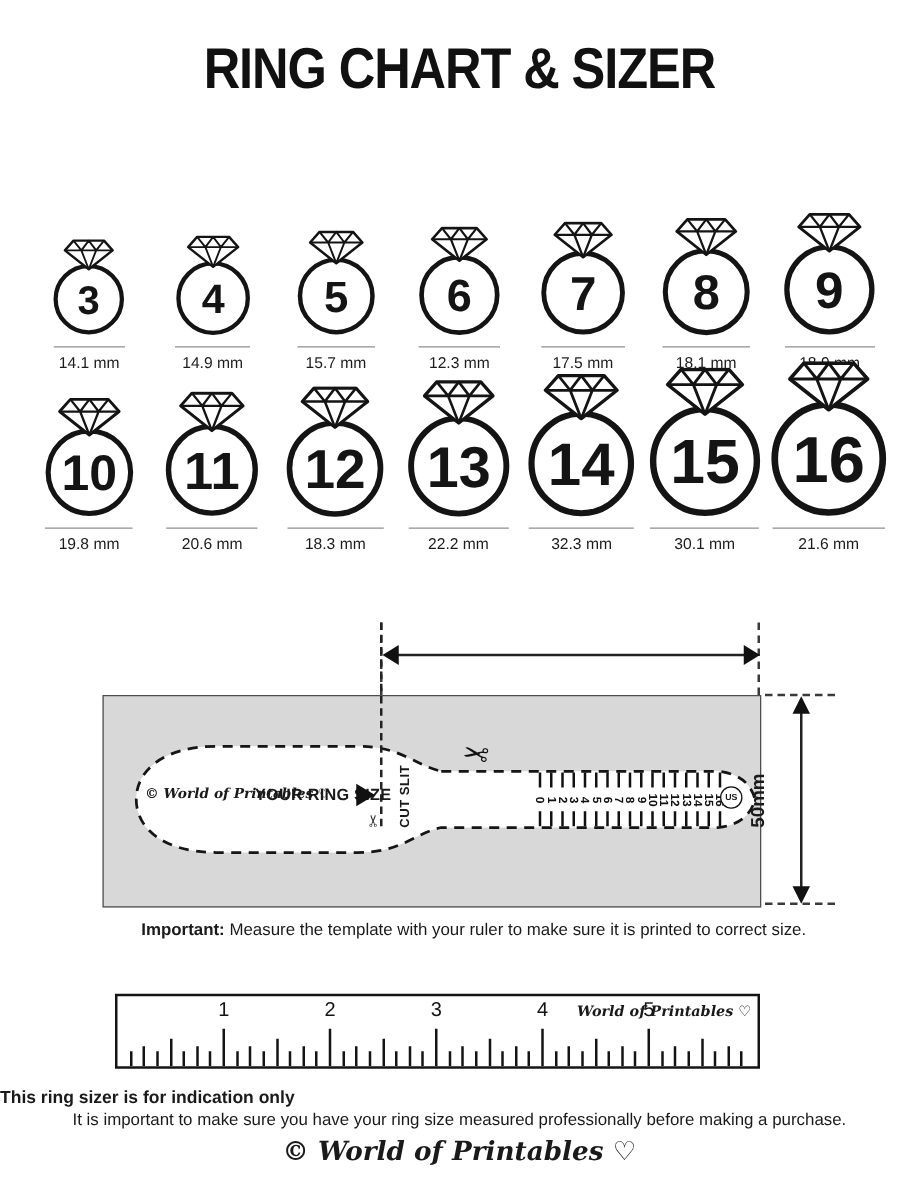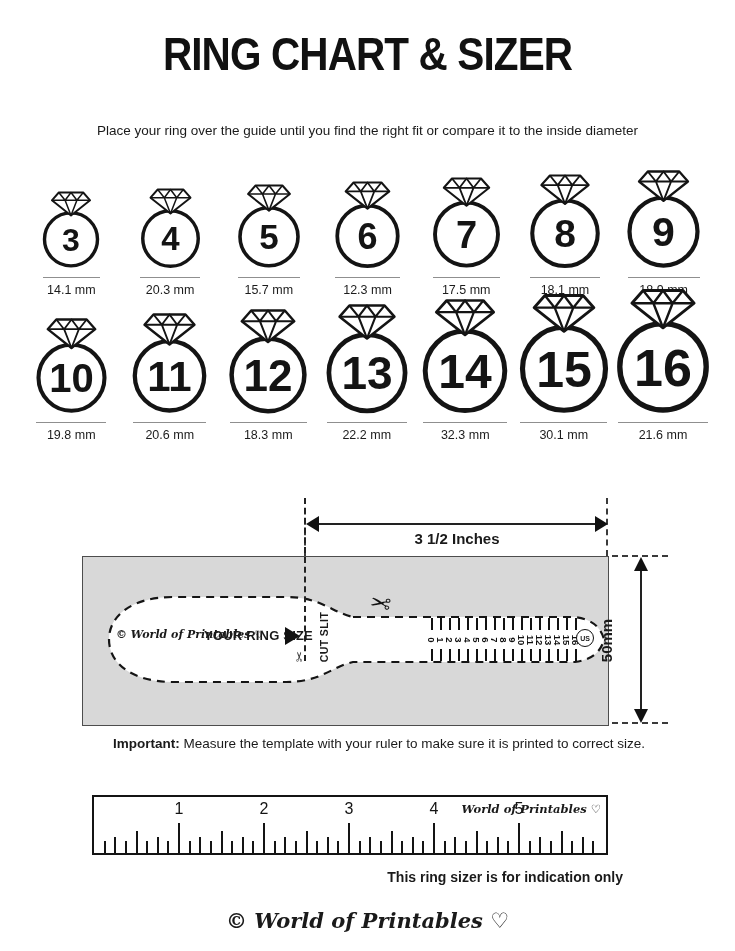--- a/index.html
+++ b/index.html
@@ -85,7 +85,6 @@
 <div class="page">
 
   <div class="title">RING CHART &amp; SIZER</div>
-  <div class="sub">Place your ring over the guide until you find the right fit or compare it to the inside diameter</div>
 
   <div class="ring-row row1">
       <div class="ring-col">

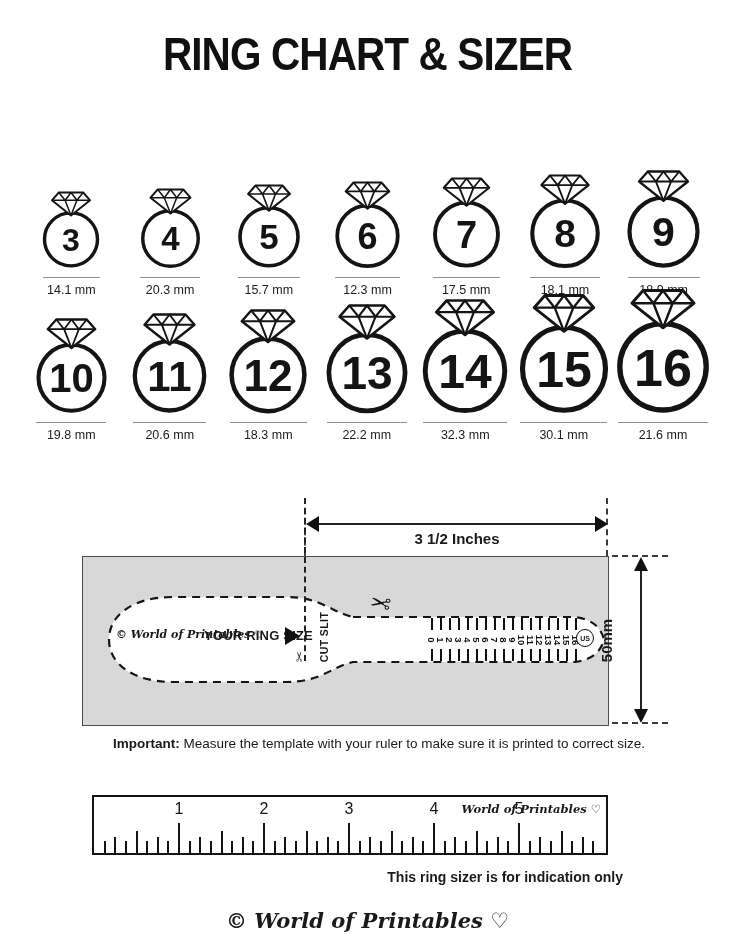--- a/index.html
+++ b/index.html
@@ -105,7 +105,7 @@
     <text x="32.5" y="50.5065" dy="0.36em" text-anchor="middle" font-family="Liberation Sans, sans-serif" font-weight="700" font-size="33" fill="#141414">4</text>
   </svg>
         <div class="ring-underline" style="width:60px"></div>
-        <div class="ring-mm">20.3 mm</div>
+        <div class="ring-mm">14.9 mm</div>
       </div>
       <div class="ring-col">
         <svg width="68" height="86" viewBox="0 0 68 86">

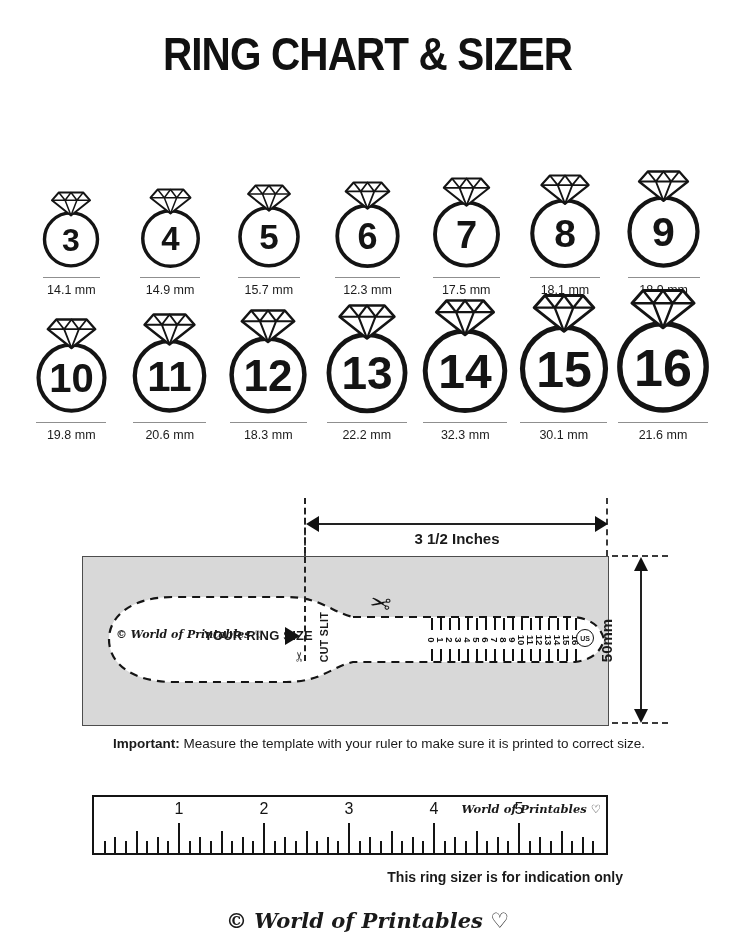--- a/index.html
+++ b/index.html
@@ -236,7 +236,6 @@
   <div class="harrow-line"></div>
   <div class="ah ah-left"></div>
   <div class="ah ah-right"></div>
-  <div class="measure-label">3 1/2 Inches</div>
 
   <div class="graybox">
     <svg class="paddle-svg" width="524" height="167" viewBox="0 0 524 167">

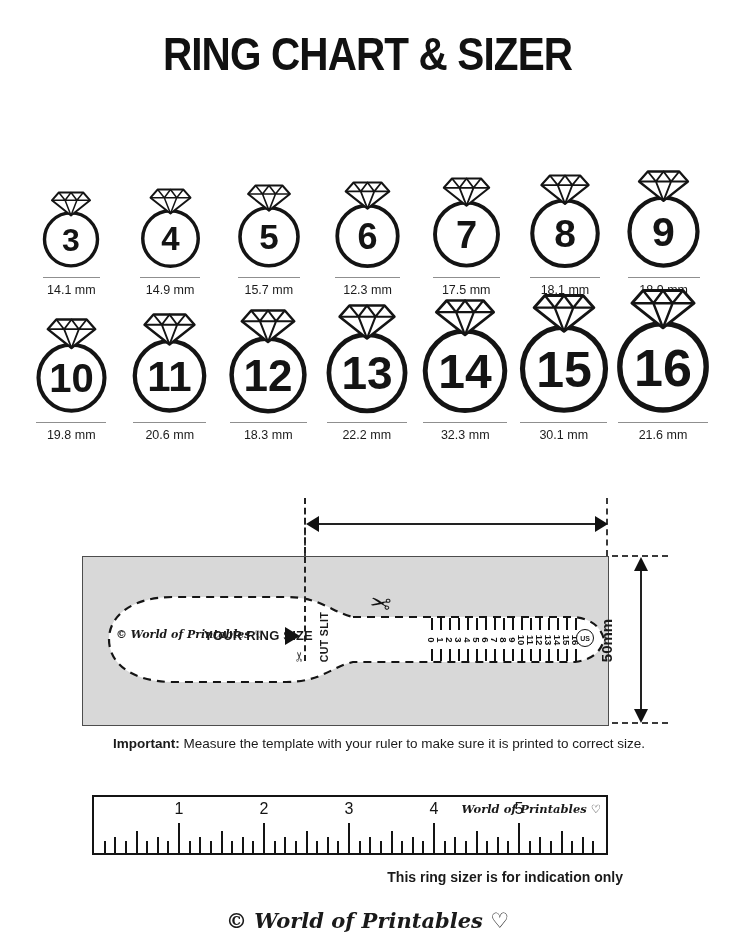--- a/index.html
+++ b/index.html
@@ -75,7 +75,7 @@
   .ruler-num{position:absolute;top:3px;transform:translateX(-50%);font-size:16px;color:#141414;}
   .ruler-brand{position:absolute;right:5px;top:5px;font-size:11.5px;white-space:nowrap;}
   
-  .foot-bold{position:absolute;top:869px;left:0;width:623px;text-align:right;font-size:14px;font-weight:700;}
+  .foot-bold{position:absolute;top:869px;left:0;width:623px;text-align:left;font-size:14px;font-weight:700;}
   .foot-text{position:absolute;top:888px;left:0;width:735px;text-align:center;font-size:13.5px;}
   .foot-brand{position:absolute;top:908px;left:0;width:735px;text-align:center;font-size:21px;}
 </style>

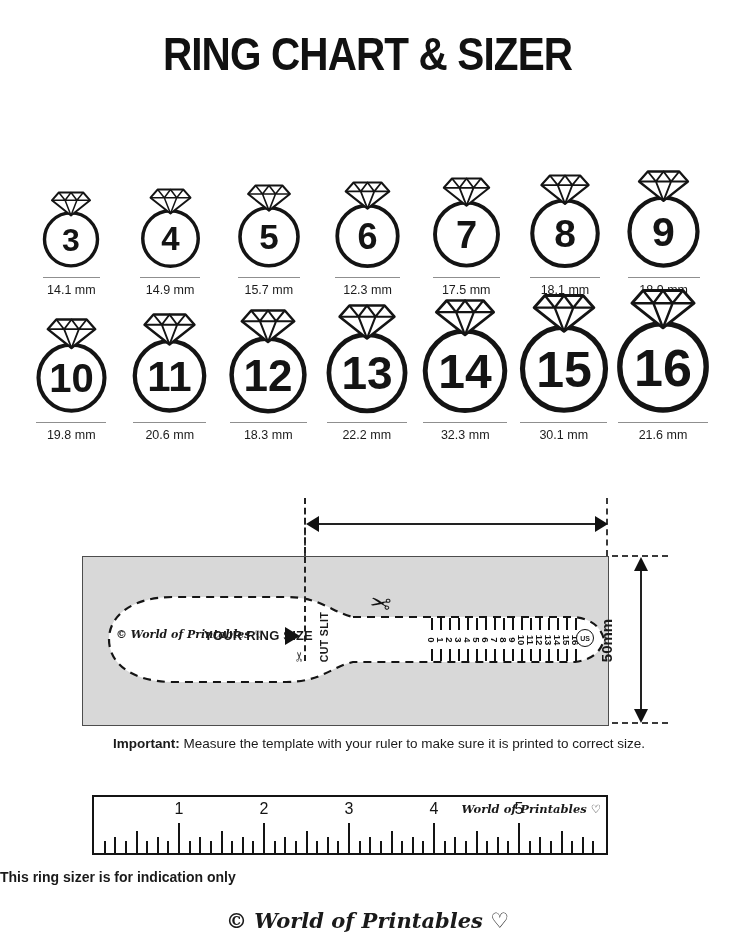--- a/index.html
+++ b/index.html
@@ -376,6 +376,7 @@
   </div>
 
   <div class="foot-bold">This ring sizer is for indication only</div>
+  <div class="foot-text">It is important to make sure you have your ring size measured professionally before making a purchase.</div>
   <div class="foot-brand script">© World of Printables ♡</div>
 
 </div>

